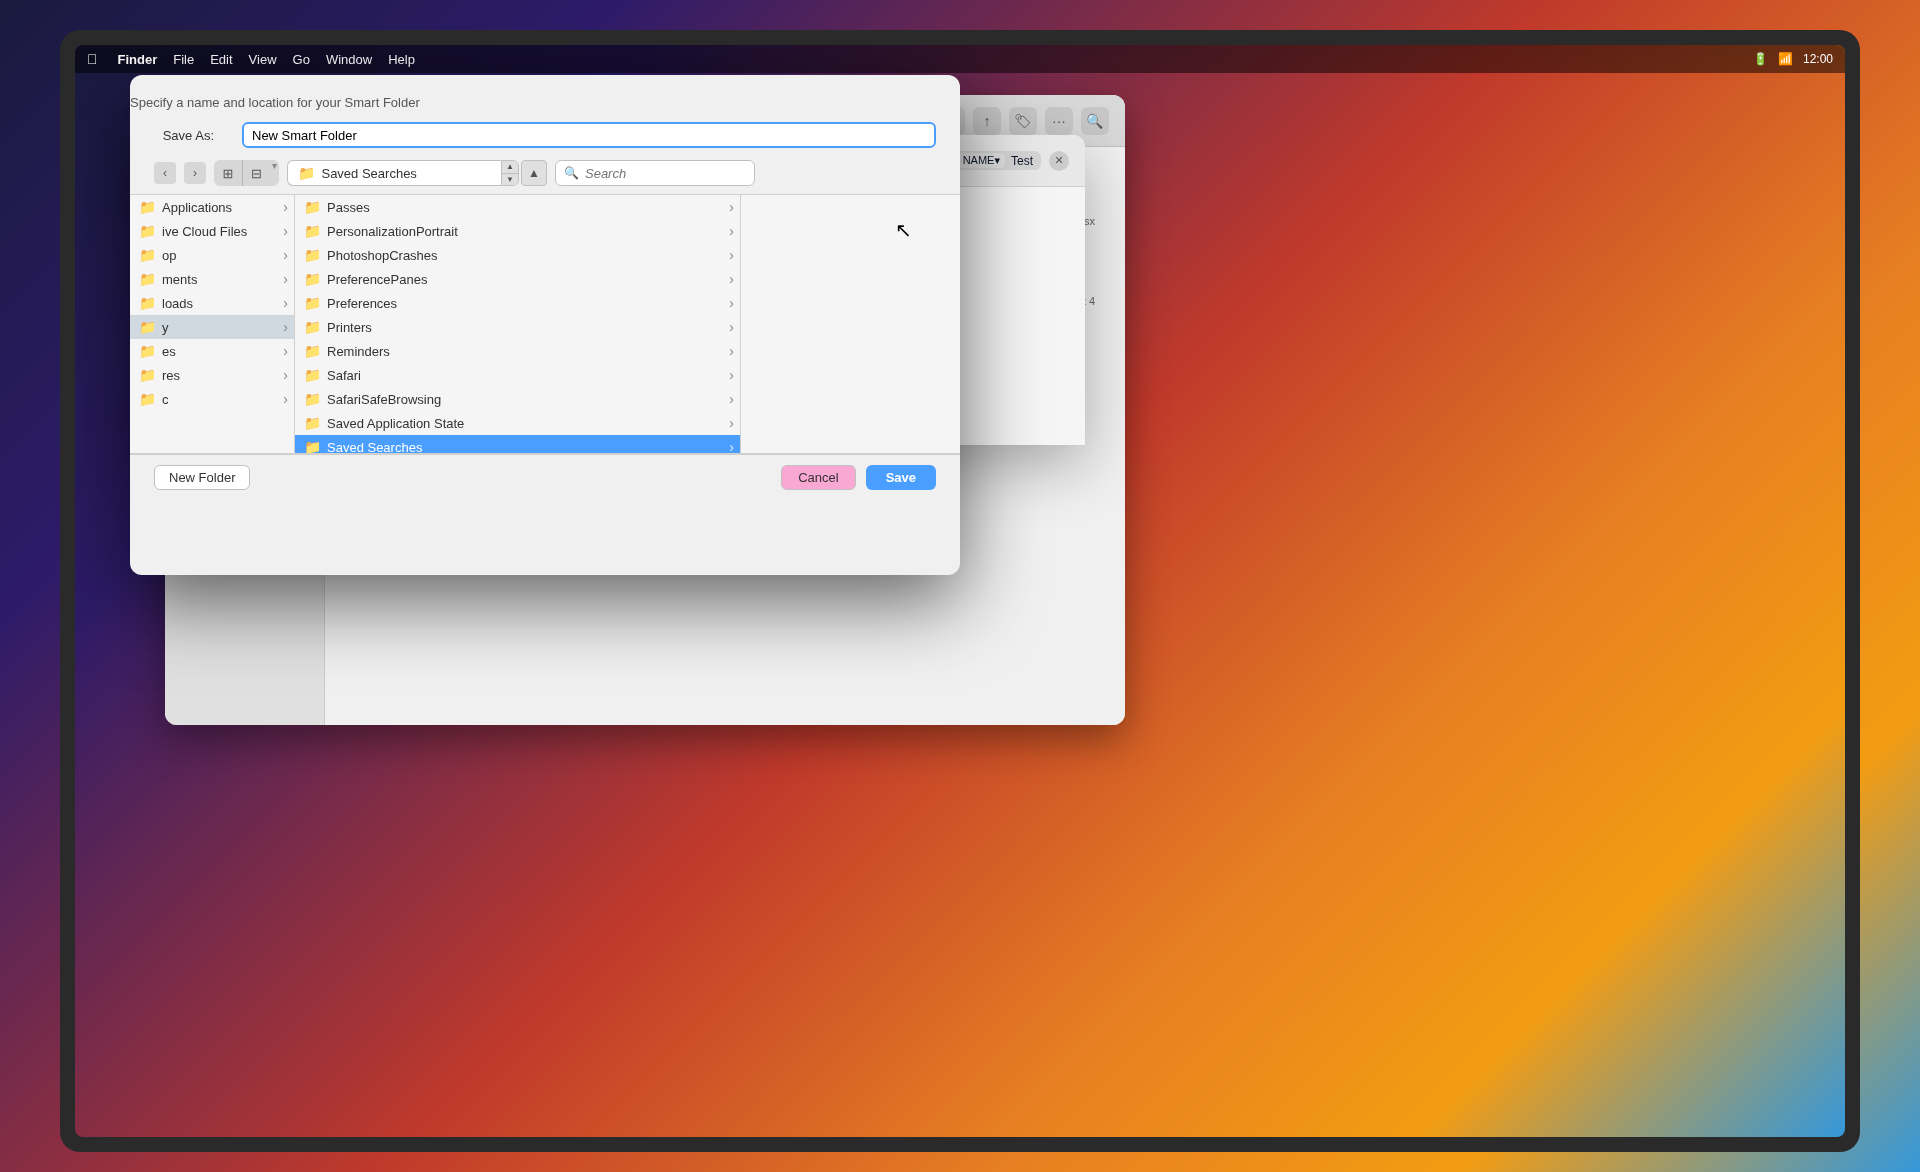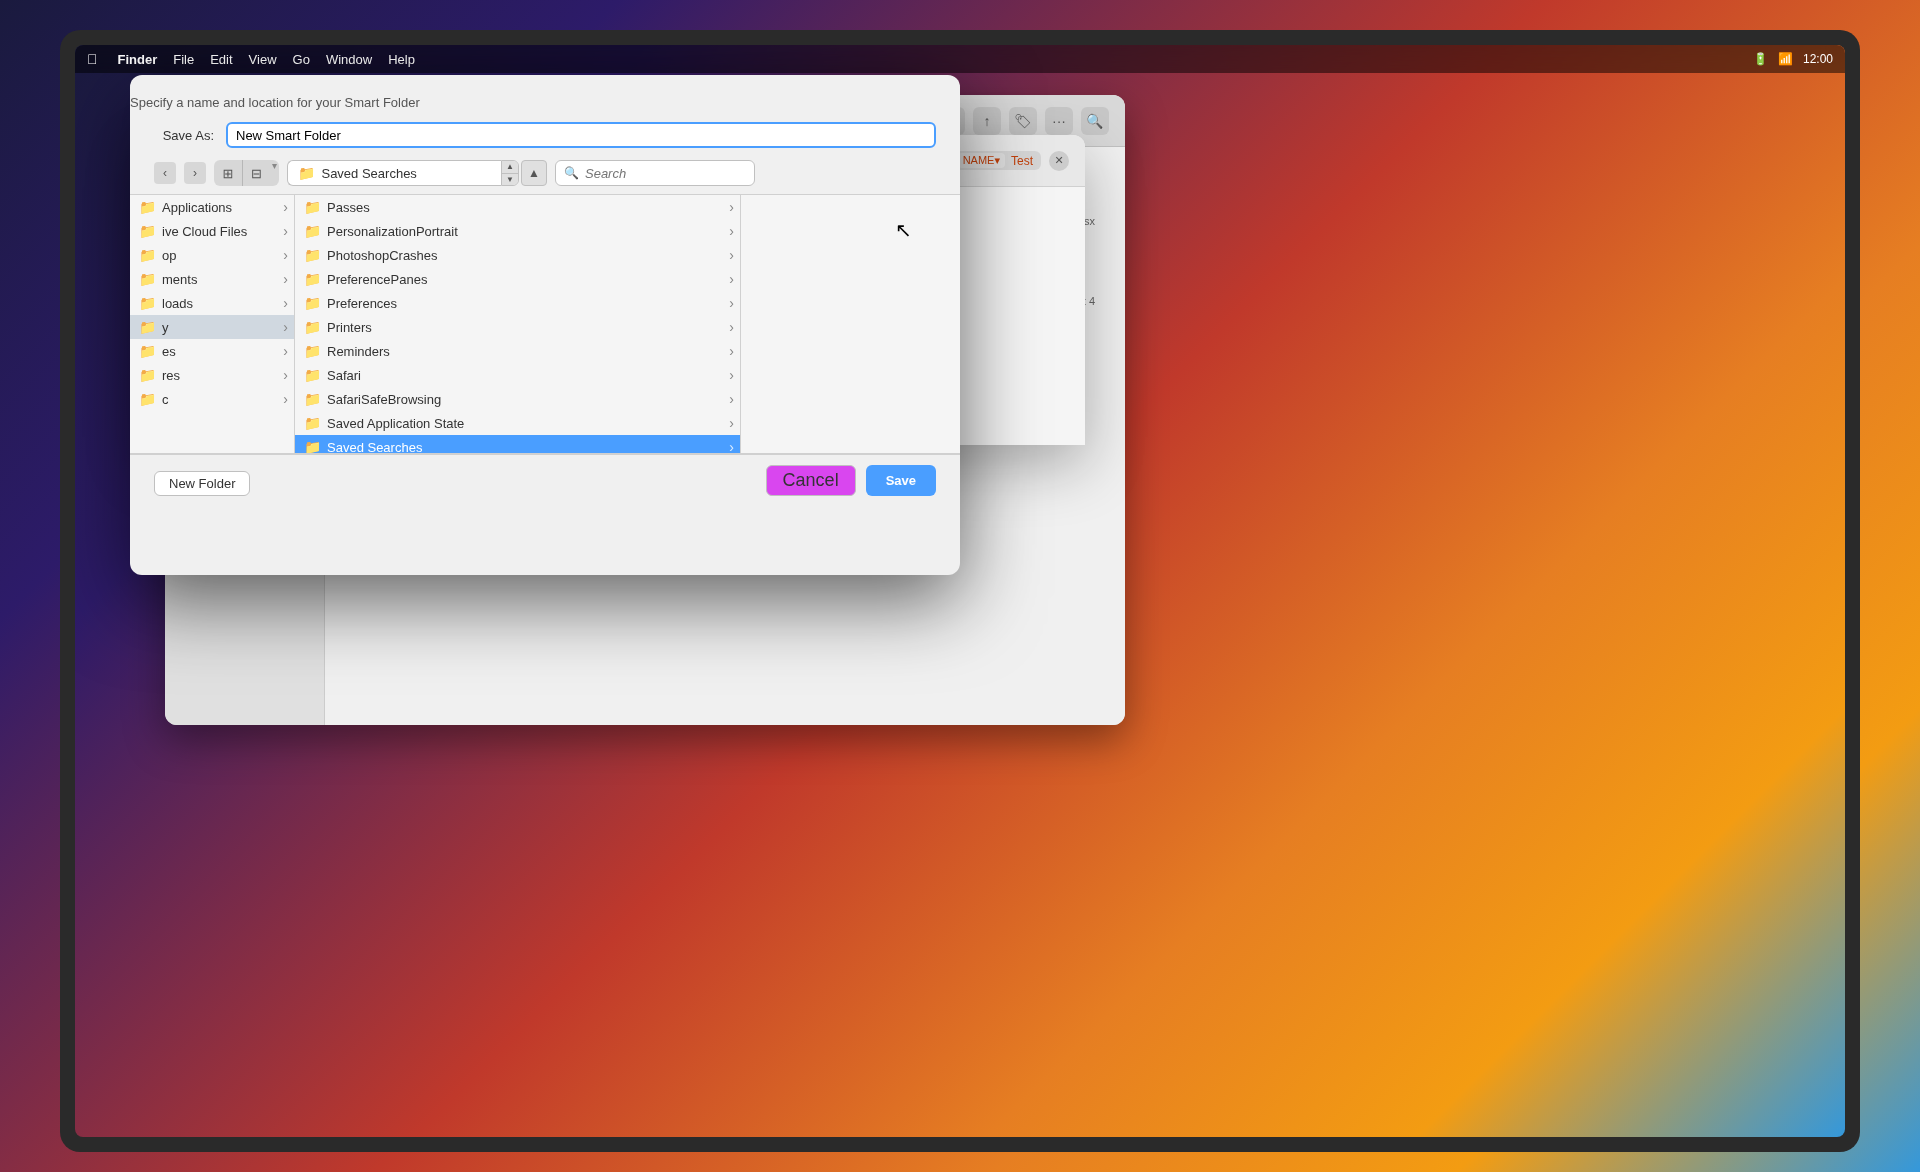--- a/index.html
+++ b/index.html
@@ -227,7 +227,7 @@
     .dialog-save-row {
       display: flex;
       align-items: center;
-      gap: 12px;
+      gap: 28px;
       padding: 0 24px 12px;
     }
 

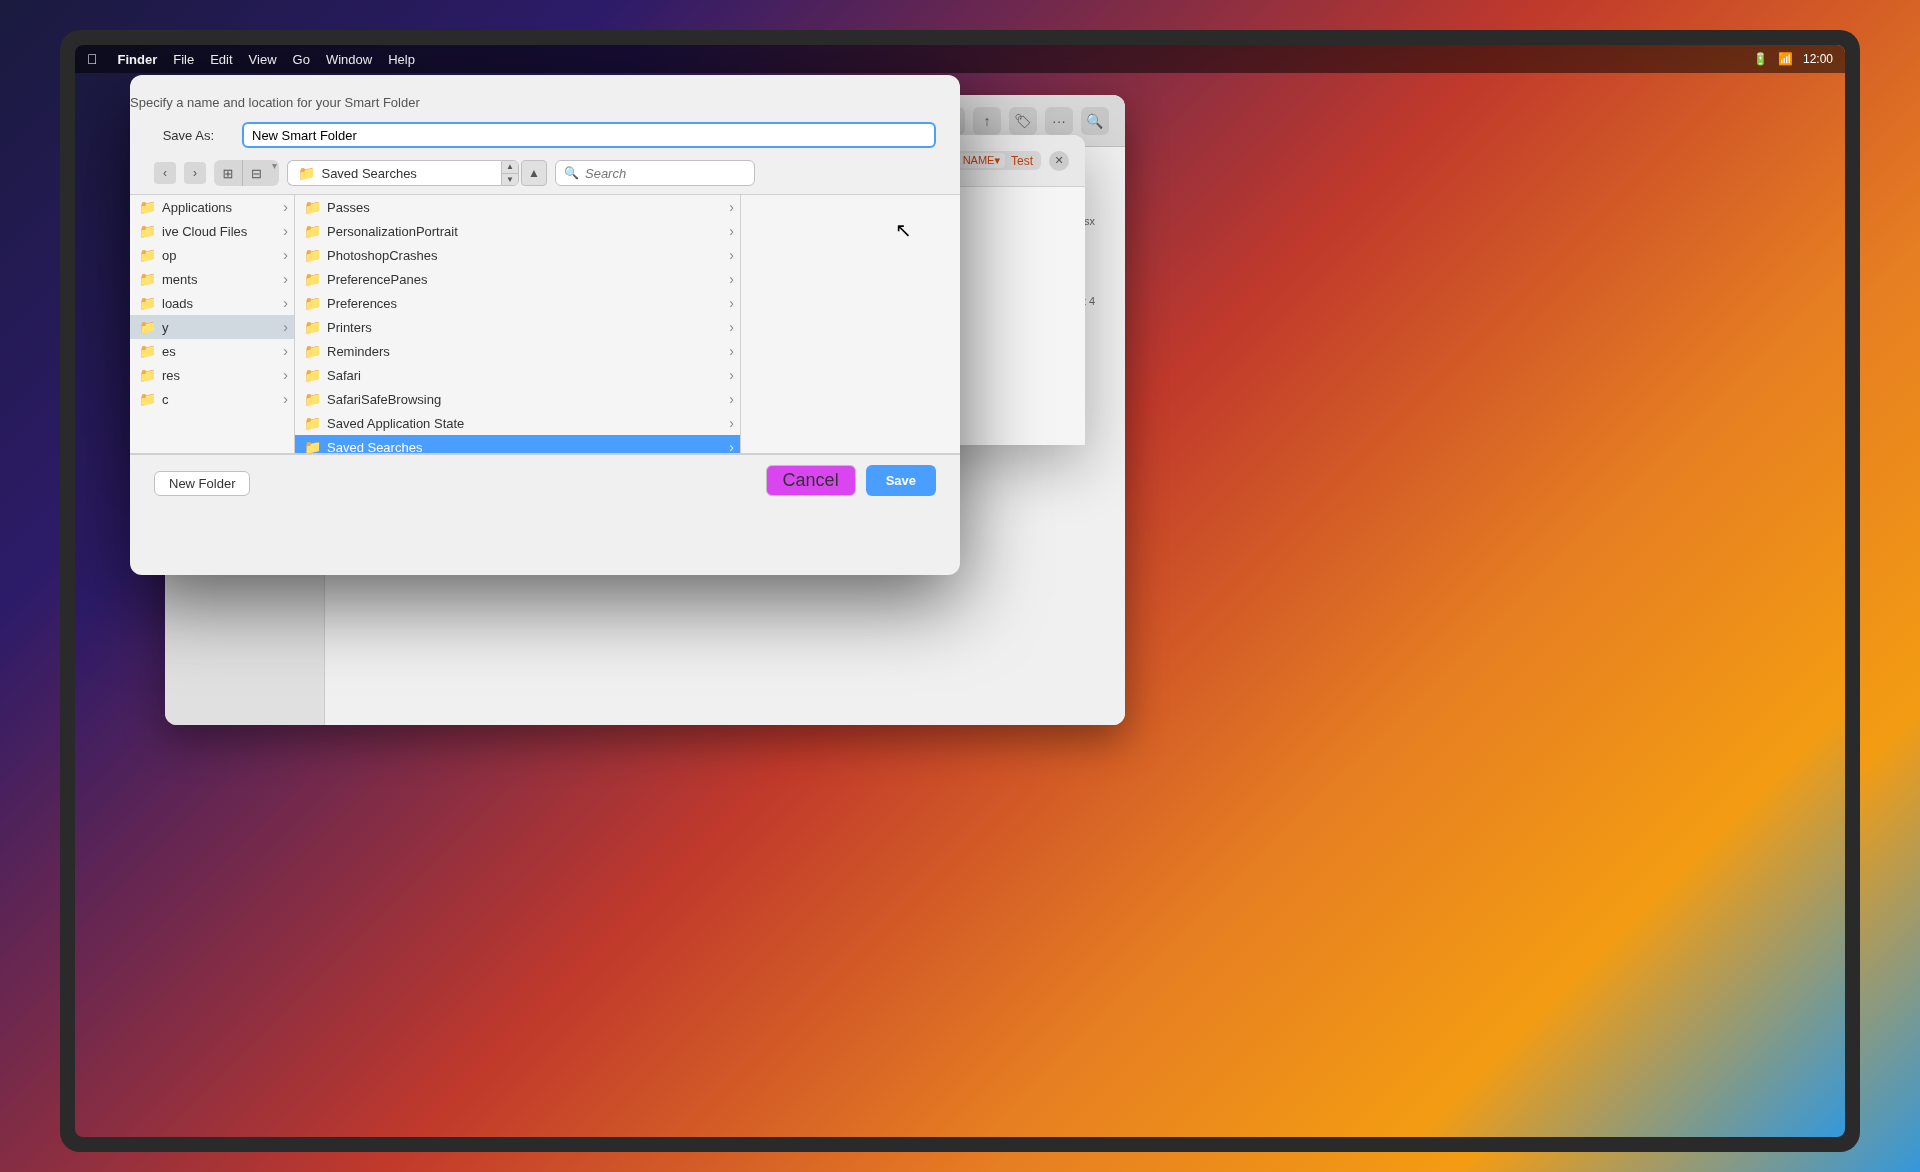--- a/index.html
+++ b/index.html
@@ -659,7 +659,7 @@
           <button class="toolbar-btn">☰</button>
           <button class="toolbar-btn">⊞</button>
           <button class="toolbar-btn">»</button>
-          <div style="display: flex; align-items: center; background: rgba(0,0,0,0.08); border-radius: 6px; padding: 2px 8px; gap: 6px; font-size: 12px; color: #c2410c;">
+          <div style="display: flex; align-items: center; background: rgba(0,0,0,0.08); border-radius: 6px; padding: 2px 8px; gap: 6px; font-size: 12px; color: #0f172a;">
             <span>🔍</span>
             <span style="background: #e0e0e0; border-radius: 4px; padding: 1px 5px; font-size: 11px;">NAME▾</span>
             <span>Test</span>

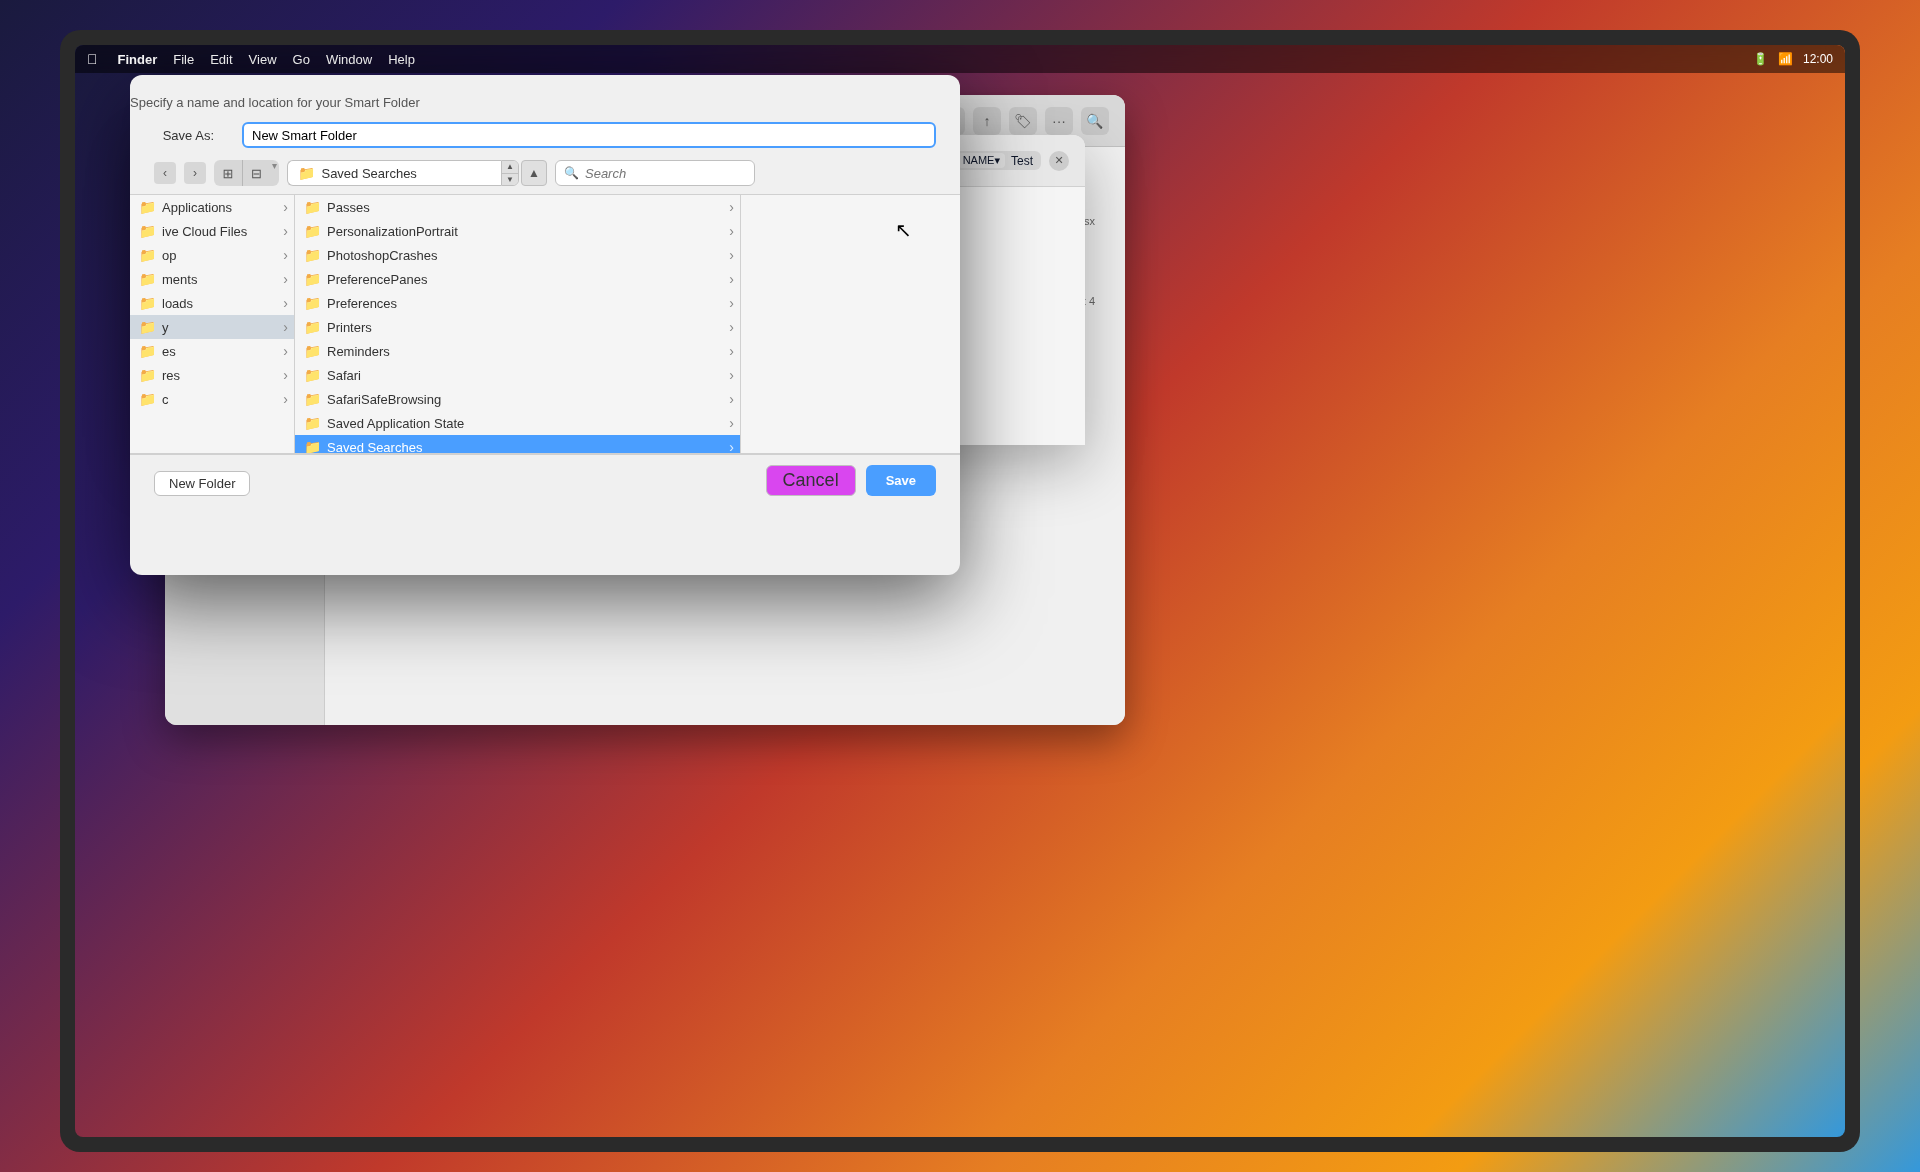--- a/index.html
+++ b/index.html
@@ -476,11 +476,11 @@
     }
 
     .cancel-btn {
-      background: #d946ef;
+      background: #f9a8d4;
       border: 1px solid #c0c0c0;
       border-radius: 6px;
       padding: 4px 16px;
-      font-size: 18px;
+      font-size: 13px;
       color: #333;
       cursor: pointer;
     }

